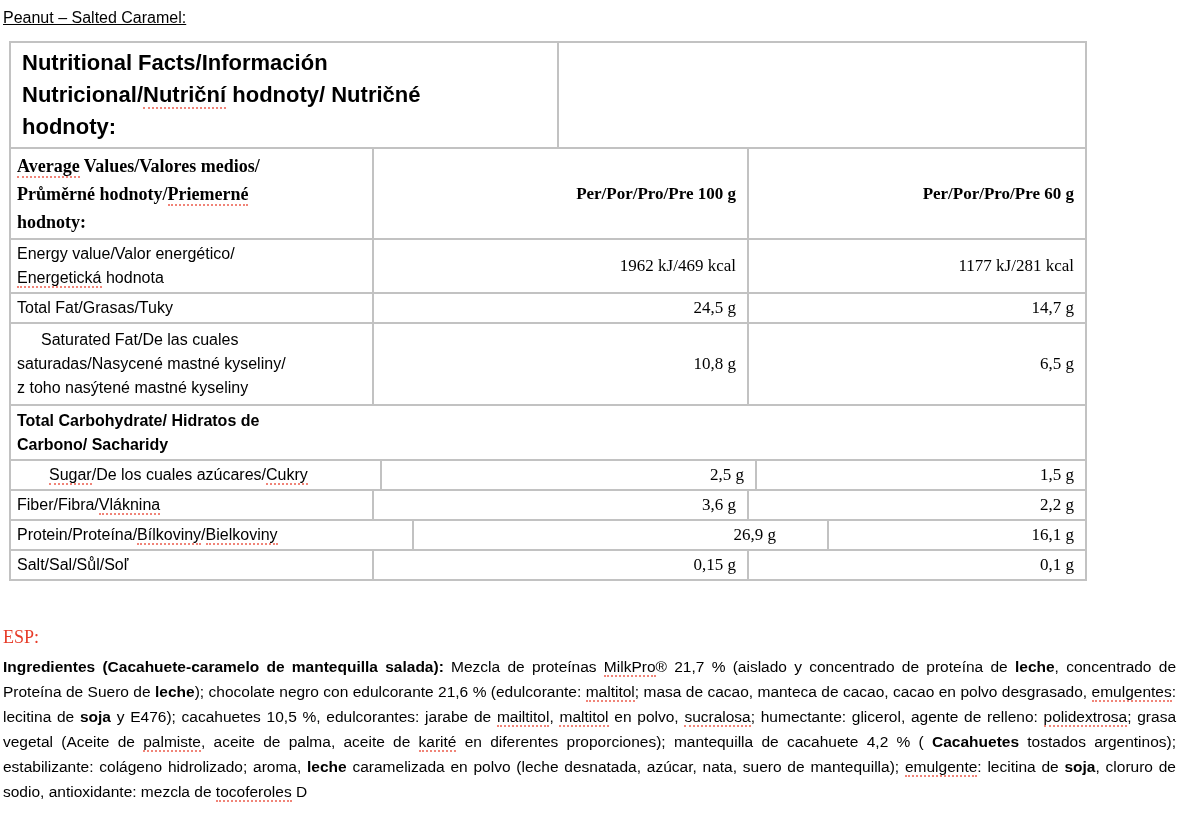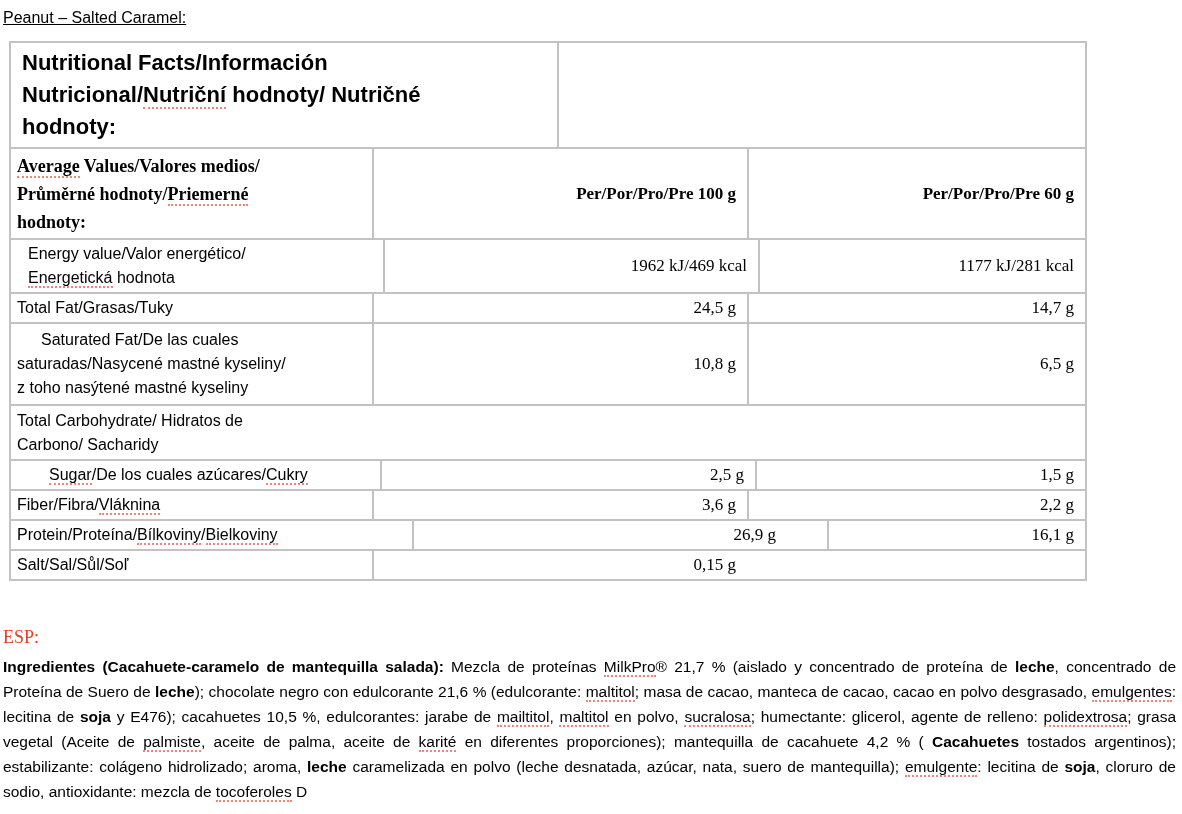--- a/index.html
+++ b/index.html
@@ -80,7 +80,7 @@
   .avg-row .val{font-weight:bold;}
   
   .trow.r-avg{min-height:88px;}
-  .trow.r-energy{min-height:48px;padding-left:11px;}
+  .trow.r-energy{min-height:48px;}
   .trow.r-fat{min-height:28px;}
   .trow.r-sat{min-height:80px;}
   .trow.r-carb{min-height:53px;}

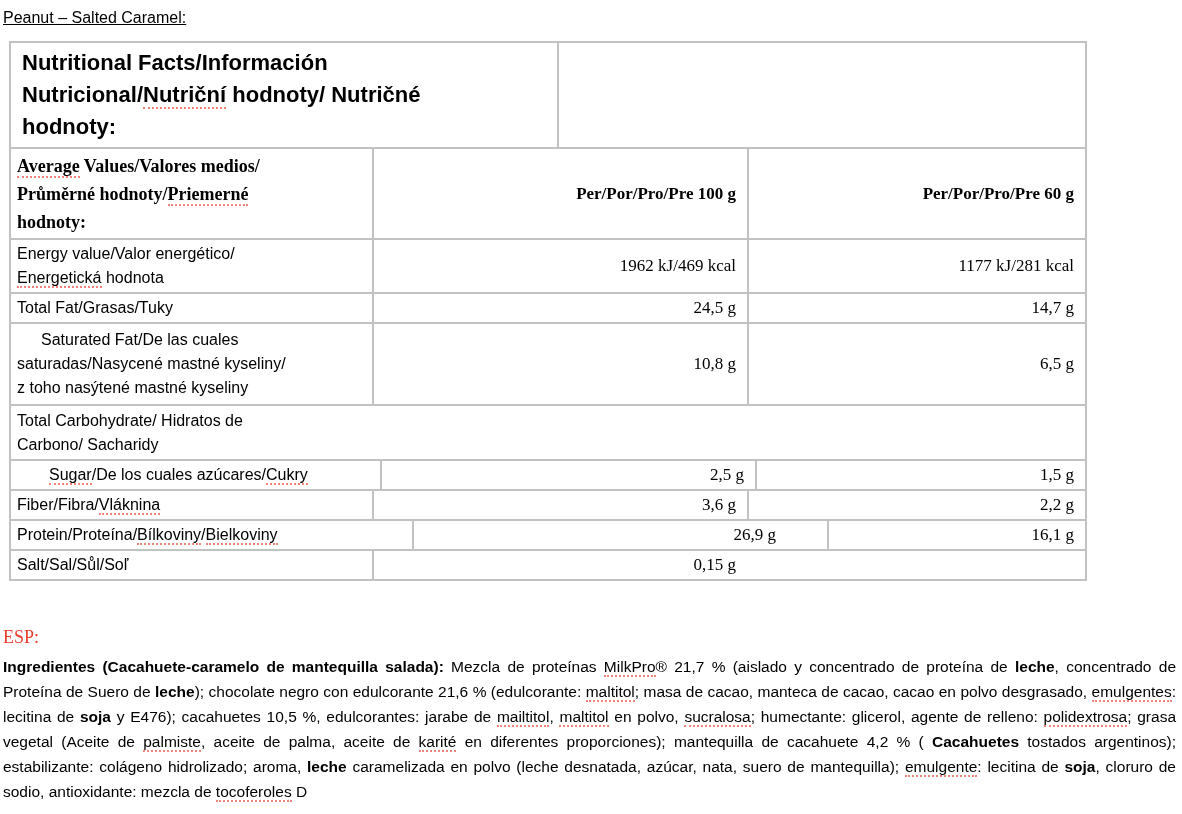--- a/index.html
+++ b/index.html
@@ -83,7 +83,7 @@
   .trow.r-energy{min-height:48px;}
   .trow.r-fat{min-height:28px;}
   .trow.r-sat{min-height:80px;}
-  .trow.r-carb{min-height:53px;}
+  .trow.r-carb{min-height:53px;font-weight:bold;}
   .trow.r-sugar{min-height:27px;padding-left:8px;}
   .trow.r-fiber{min-height:27px;}
   .trow.r-protein{min-height:28px;gap:40px;}

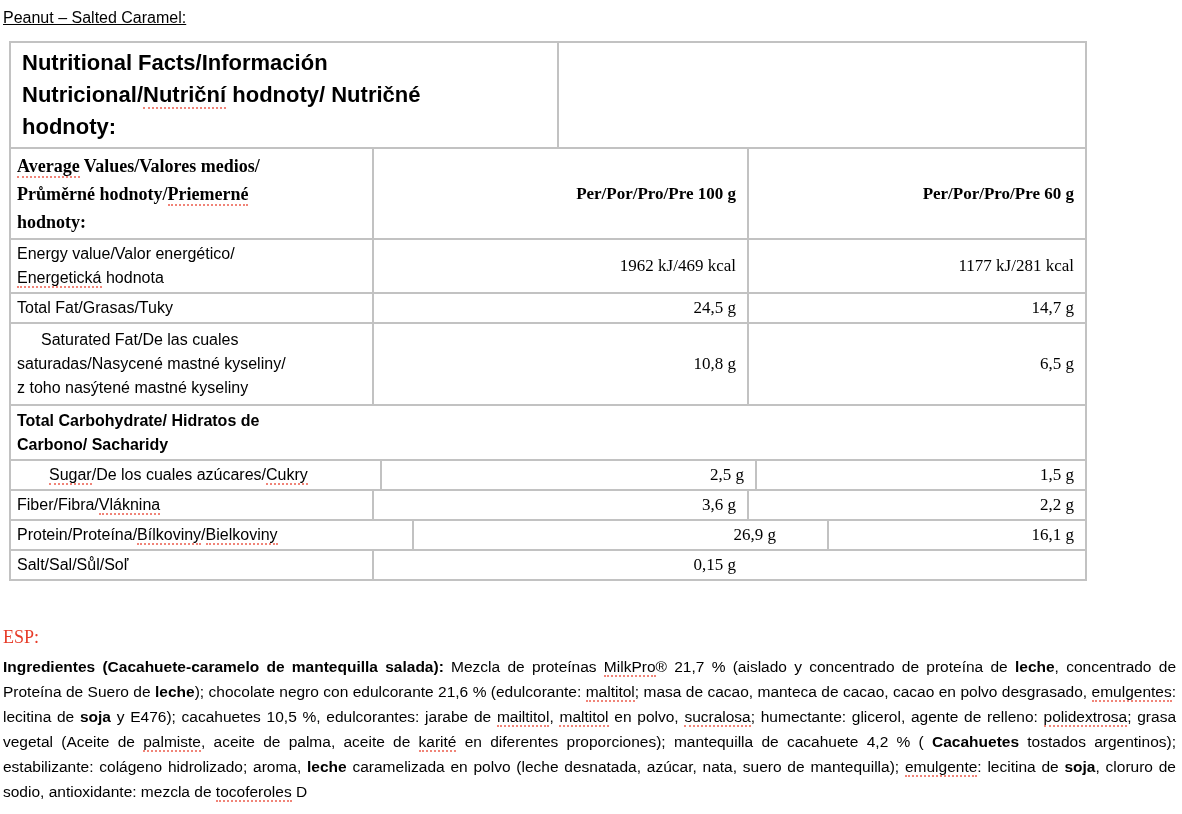--- a/index.html
+++ b/index.html
@@ -185,6 +185,7 @@
       <div class="runs"><span>Salt/Sal/Sůl/Soľ</span></div>
     </div>
     <div class="cell val">0,15 g</div>
+    <div class="cell val">0,1 g</div>
   </div>
 </div>
 </div>

